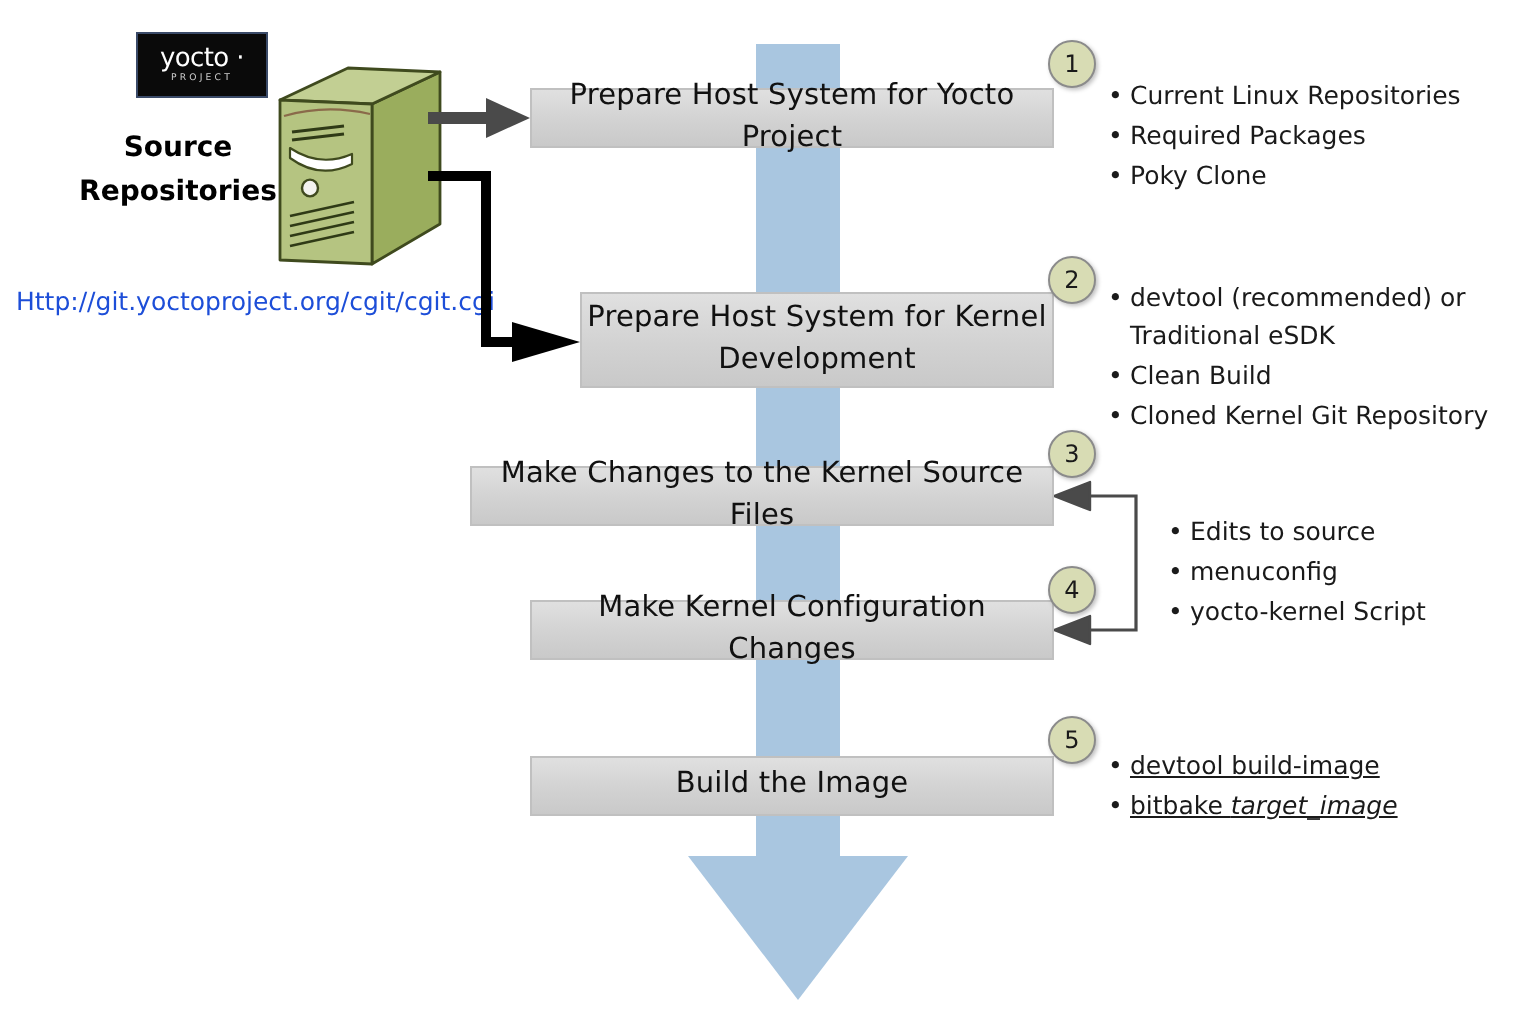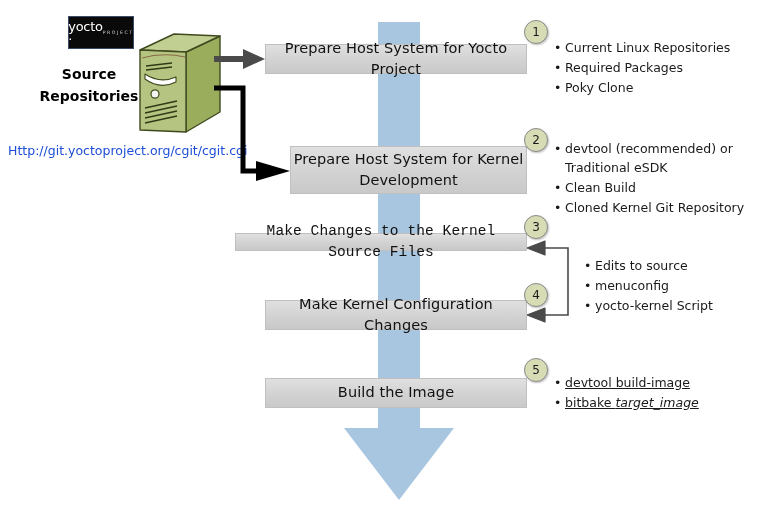--- a/index.html
+++ b/index.html
@@ -122,7 +122,7 @@
     border: 1.5px solid #3a4a68;
     box-sizing: border-box;
     display: flex;
-    flex-direction: row;
+    flex-direction: column;
     align-items: center;
     justify-content: center;
   }

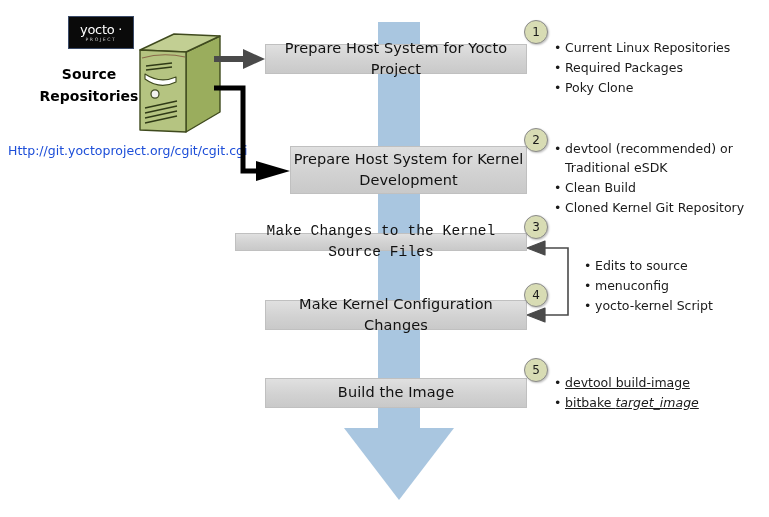--- a/index.html
+++ b/index.html
@@ -56,7 +56,7 @@
 
   #box1 { left: 265px; top: 44px;  width: 262px; height: 30px; }
   #box2 { left: 290px; top: 146px; width: 237px; height: 48px; }
-  #box3 { left: 235px; top: 233px; width: 292px; height: 18px; font-family: Liberation Mono, monospace; }
+  #box3 { left: 235px; top: 233px; width: 292px; height: 30px; }
   #box4 { left: 265px; top: 300px; width: 262px; height: 30px; }
   #box5 { left: 265px; top: 378px; width: 262px; height: 30px; }
 

